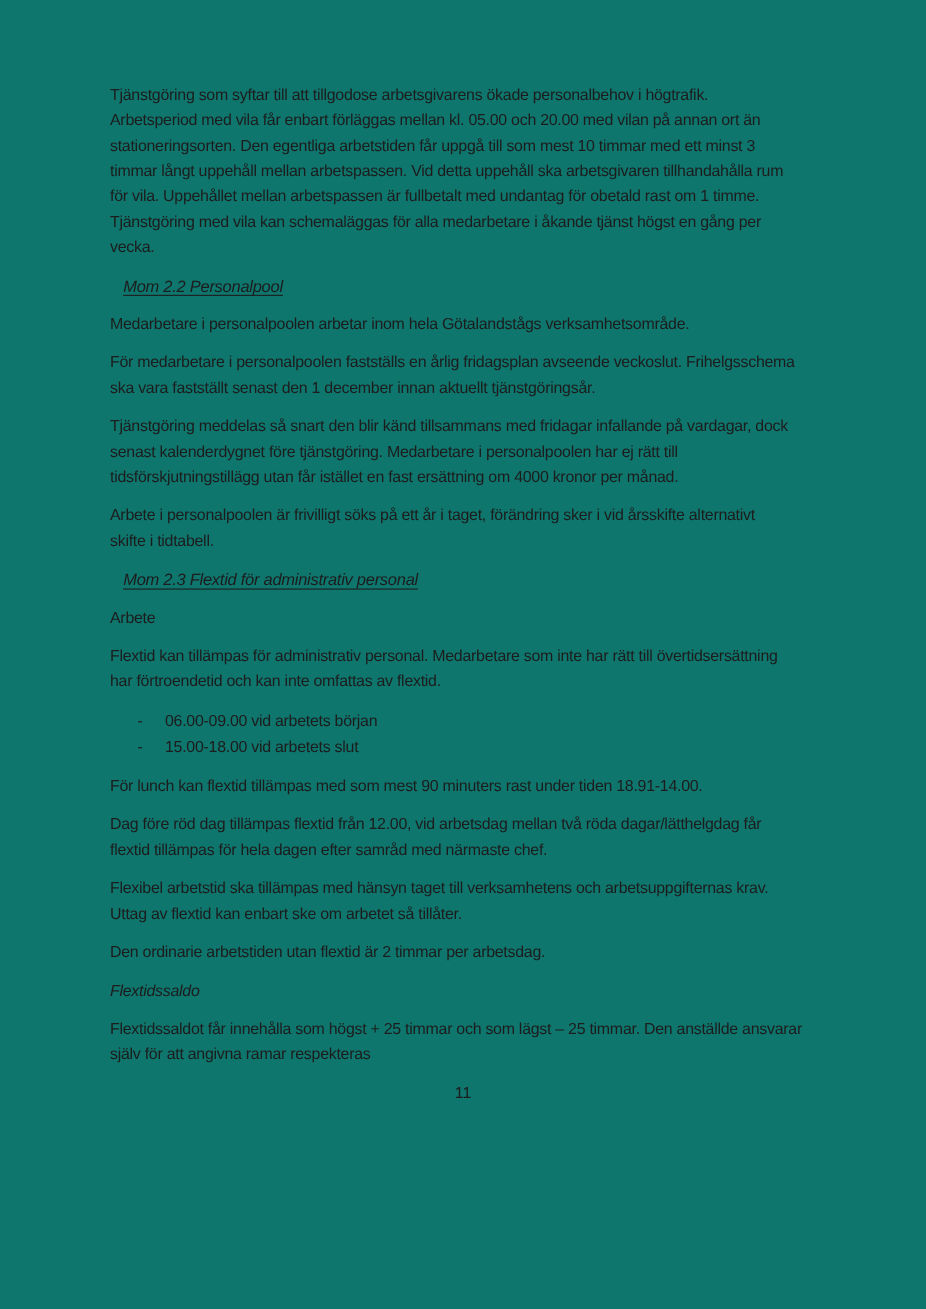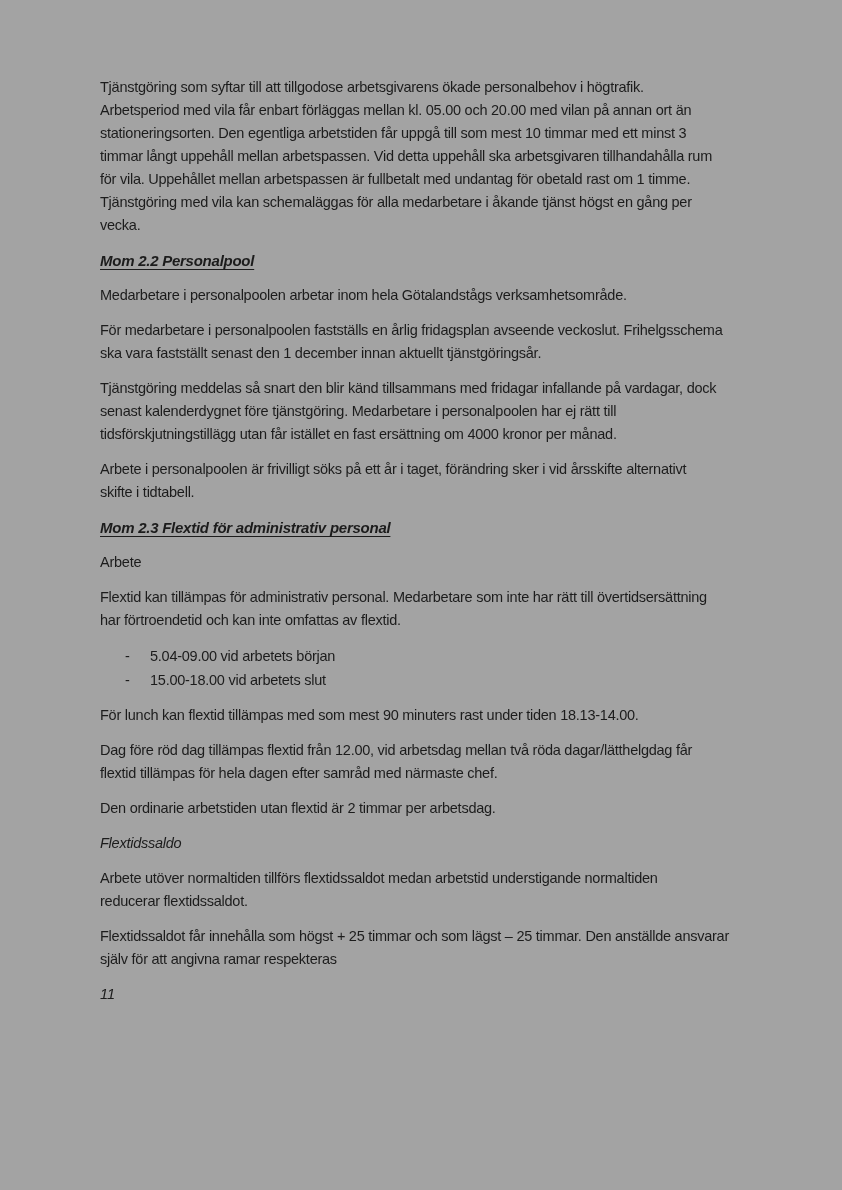--- a/index.html
+++ b/index.html
@@ -9,7 +9,7 @@
     height: 1190px;
     box-sizing: border-box;
     padding: 76px 100px 0 100px;
-    background: #a3a3a3;
+    background: #0f766e;
     font-family: "Liberation Sans", "DejaVu Sans", sans-serif;
     font-size: 14.5px;
     line-height: 23px;

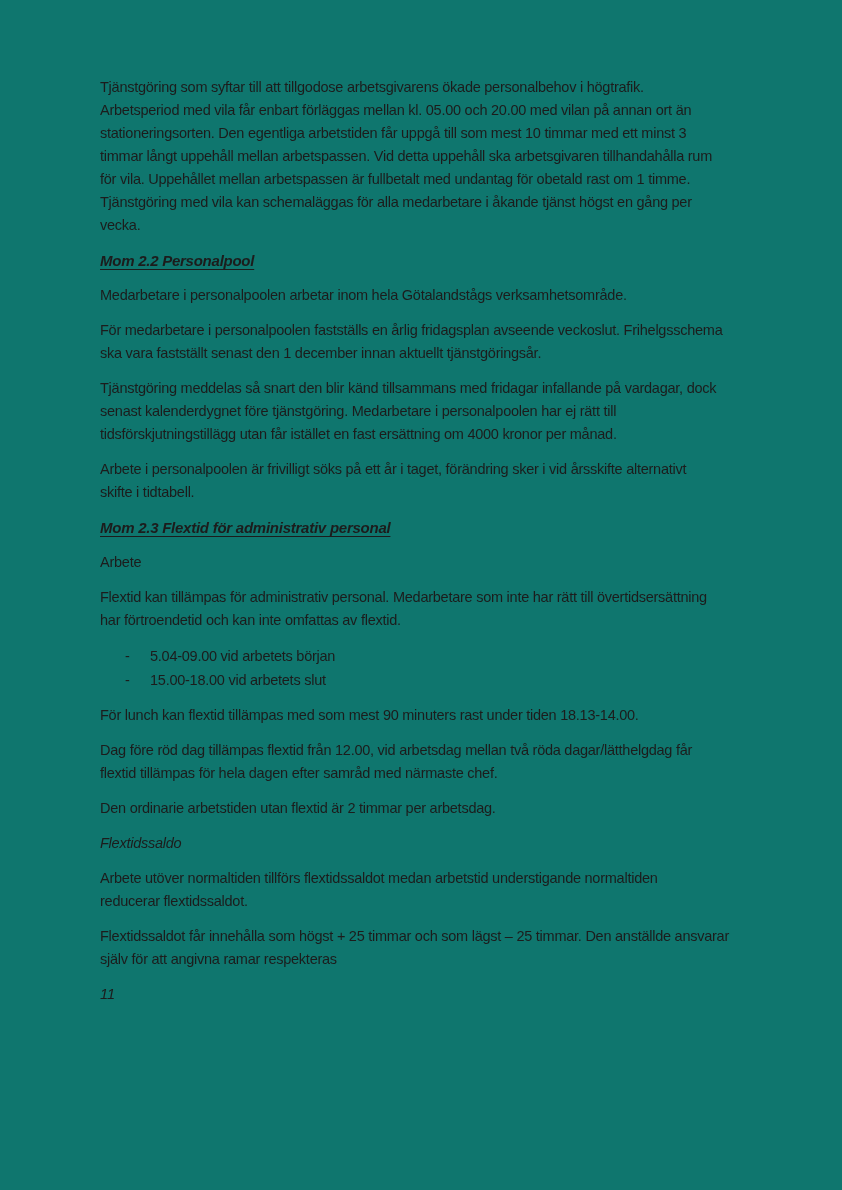--- a/index.html
+++ b/index.html
@@ -23,10 +23,10 @@
     font-weight: normal;
   }
   .heading {
-    margin: 0 0 12px 0;
+    margin: 0 0 12px 12px;
     white-space: pre;
     font-size: 15px;
-    font-weight: bold;
+    font-weight: normal;
     font-style: italic;
     text-decoration: underline;
     text-underline-offset: 3px;

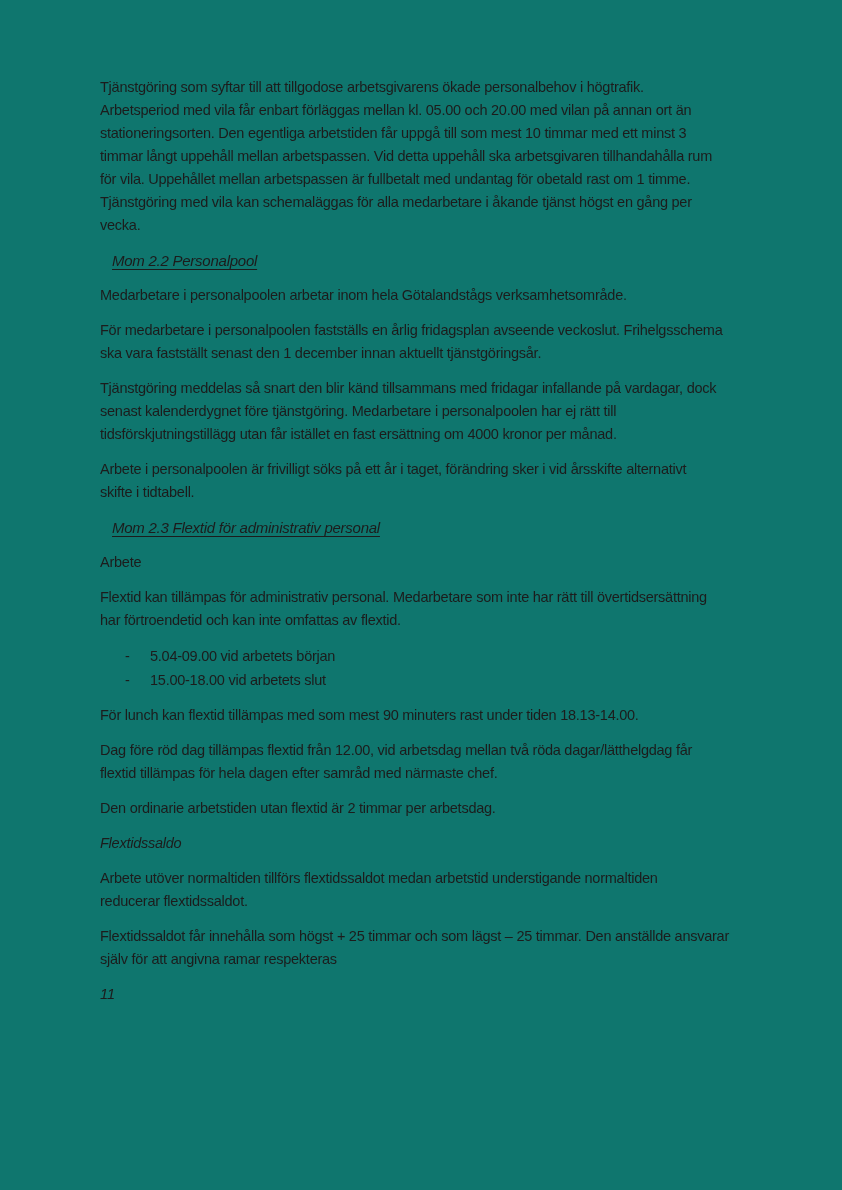--- a/index.html
+++ b/index.html
@@ -79,7 +79,7 @@
   <div class="list">
     <div class="list-item">
       <span class="dash">-</span>
-      <span>5.04-09.00 vid arbetets början</span>
+      <span>06.00-09.00 vid arbetets början</span>
     </div>
     <div class="list-item">
       <span class="dash">-</span>

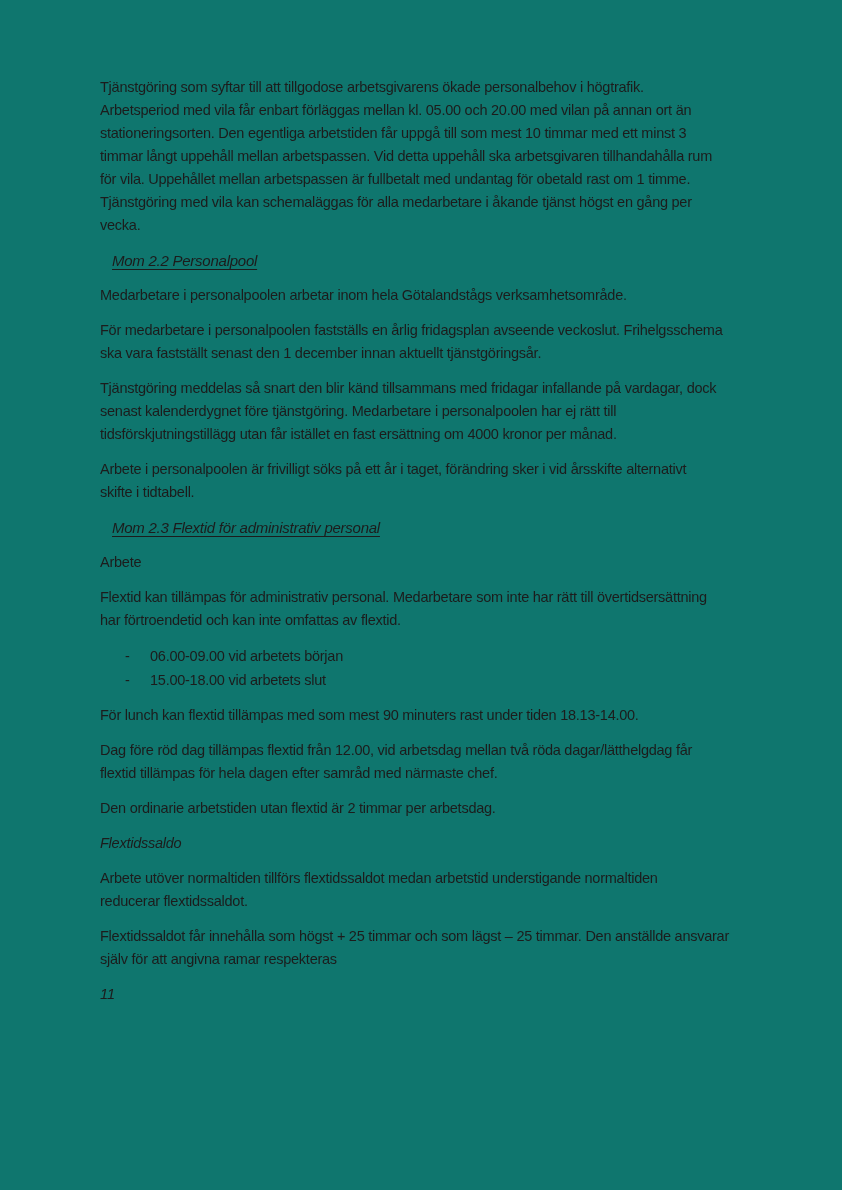--- a/index.html
+++ b/index.html
@@ -87,7 +87,7 @@
     </div>
   </div>
 
-  <p class="para">För lunch kan flextid tillämpas med som mest 90 minuters rast under tiden 18.13-14.00.</p>
+  <p class="para">För lunch kan flextid tillämpas med som mest 90 minuters rast under tiden 18.91-14.00.</p>
 
   <p class="para">Dag före röd dag tillämpas flextid från 12.00, vid arbetsdag mellan två röda dagar/lätthelgdag får
 flextid tillämpas för hela dagen efter samråd med närmaste chef.</p>

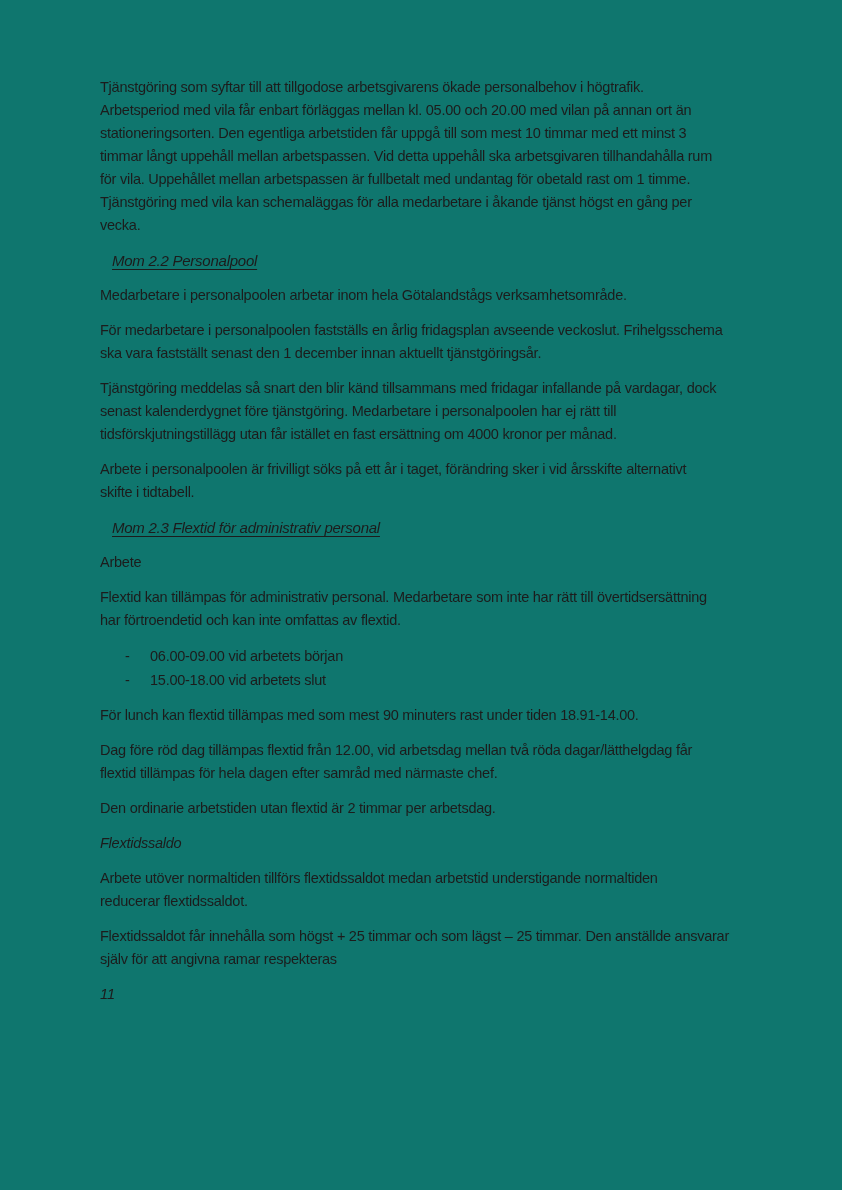--- a/index.html
+++ b/index.html
@@ -92,6 +92,8 @@
   <p class="para">Dag före röd dag tillämpas flextid från 12.00, vid arbetsdag mellan två röda dagar/lätthelgdag får
 flextid tillämpas för hela dagen efter samråd med närmaste chef.</p>
 
+  <p class="para">Flexibel arbetstid ska tillämpas med hänsyn taget till verksamhetens och arbetsuppgifternas krav.
+Uttag av flextid kan enbart ske om arbetet så tillåter.</p>
 
 
   <p class="para">Den ordinarie arbetstiden utan flextid är 2 timmar per arbetsdag.</p>

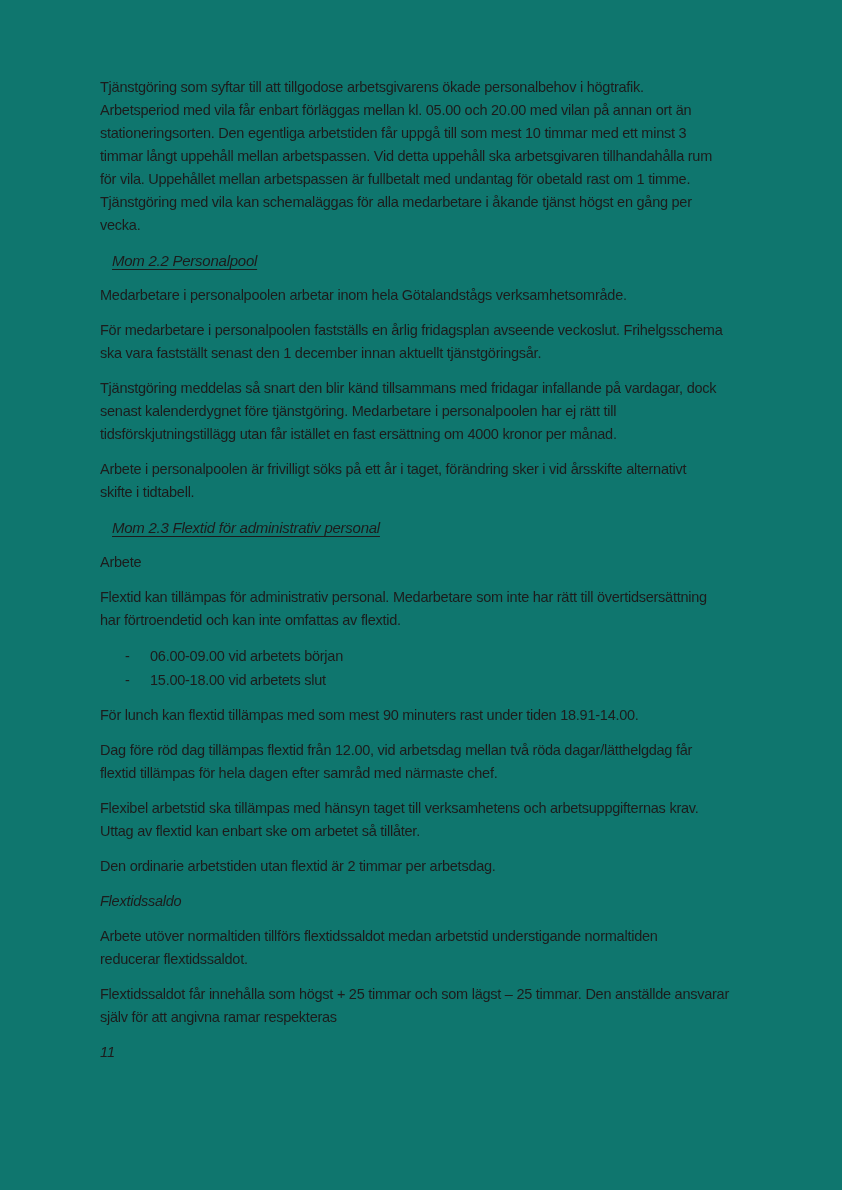--- a/index.html
+++ b/index.html
@@ -100,8 +100,6 @@
 
   <p class="para italic">Flextidssaldo</p>
 
-  <p class="para">Arbete utöver normaltiden tillförs flextidssaldot medan arbetstid understigande normaltiden
-reducerar flextidssaldot.</p>
 
   <p class="para">Flextidssaldot får innehålla som högst + 25 timmar och som lägst – 25 timmar. Den anställde ansvarar
 själv för att angivna ramar respekteras</p>

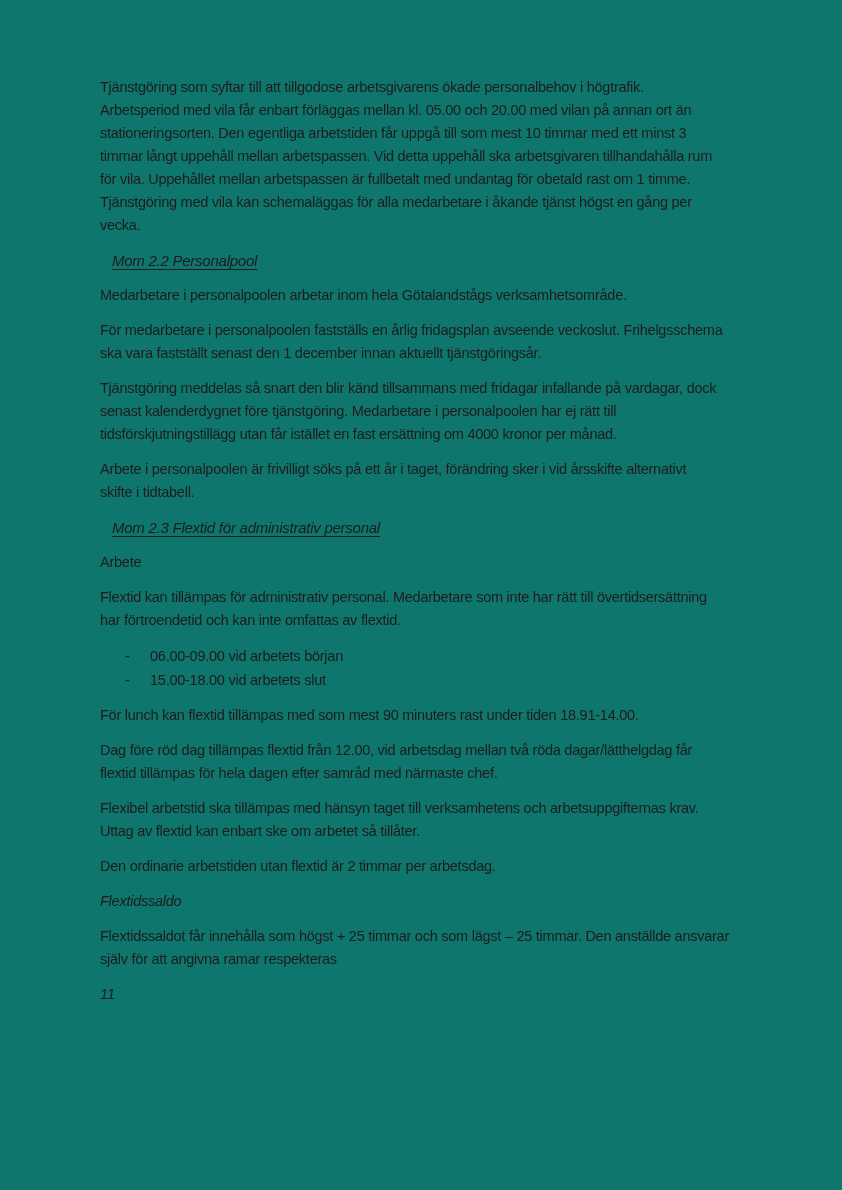--- a/index.html
+++ b/index.html
@@ -37,8 +37,8 @@
   .dash { width: 25px; flex: 0 0 25px; }
   .page-number {
     margin-top: 12px;
+    text-align: center;
     letter-spacing: 0;
-    font-style: italic;
   }
 </style>
 </head>

